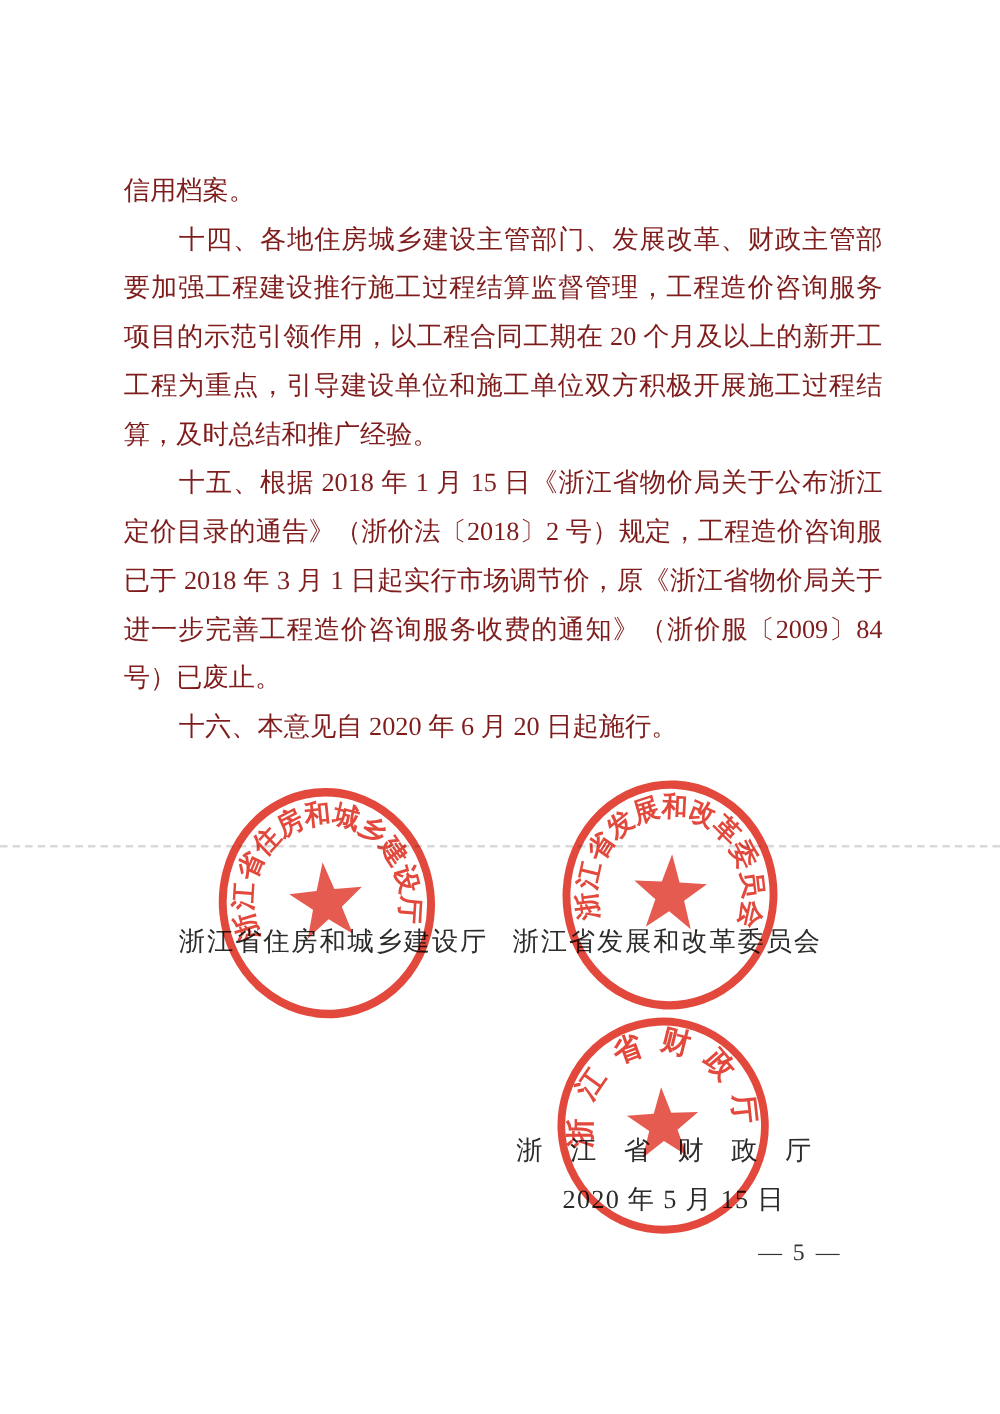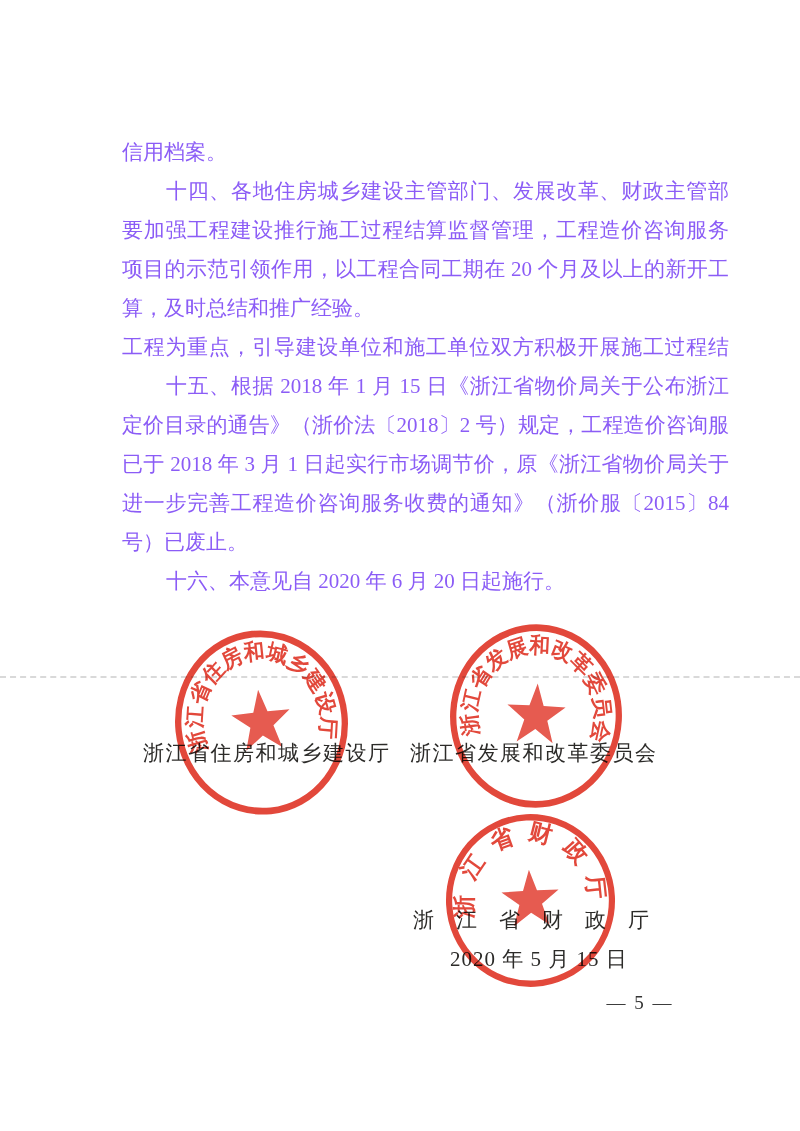--- a/index.html
+++ b/index.html
@@ -11,7 +11,7 @@
   .page{position:absolute;inset:0;background:#ffffff;}
   .body-text{
     position:absolute;left:99px;top:133px;width:607px;z-index:2;
-    font-size:21px;color:#8b5cf6;margin-left:23px;
+    font-size:21px;color:#7f1d1d;
   }
   .line{
     height:39px;line-height:39px;white-space:nowrap;

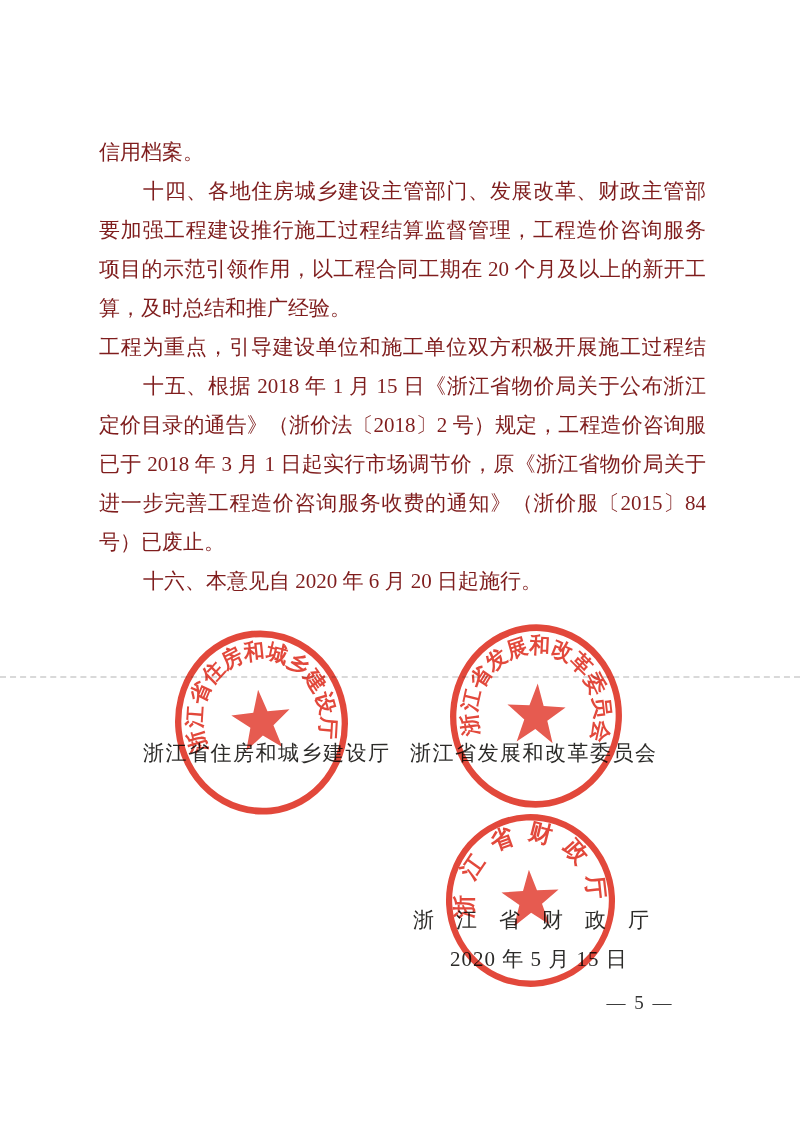--- a/index.html
+++ b/index.html
@@ -53,8 +53,8 @@
     <div class="line fill indent">十四、各地住房城乡建设主管部门、发展改革、财政主管部门</div>
     <div class="line fill">要加强工程建设推行施工过程结算监督管理，工程造价咨询服务</div>
     <div class="line fill">项目的示范引领作用，以工程合同工期在 20 个月及以上的新开工</div>
+    <div class="line fill">工程为重点，引导建设单位和施工单位双方积极开展施工过程结</div>
     <div class="line end">算，及时总结和推广经验。</div>
-    <div class="line fill">工程为重点，引导建设单位和施工单位双方积极开展施工过程结</div>
     <div class="line fill indent">十五、根据 2018 年 1 月 15 日《浙江省物价局关于公布浙江省</div>
     <div class="line fill">定价目录的通告》（浙价法〔2018〕2 号）规定，工程造价咨询服务</div>
     <div class="line fill">已于 2018 年 3 月 1 日起实行市场调节价，原《浙江省物价局关于</div>

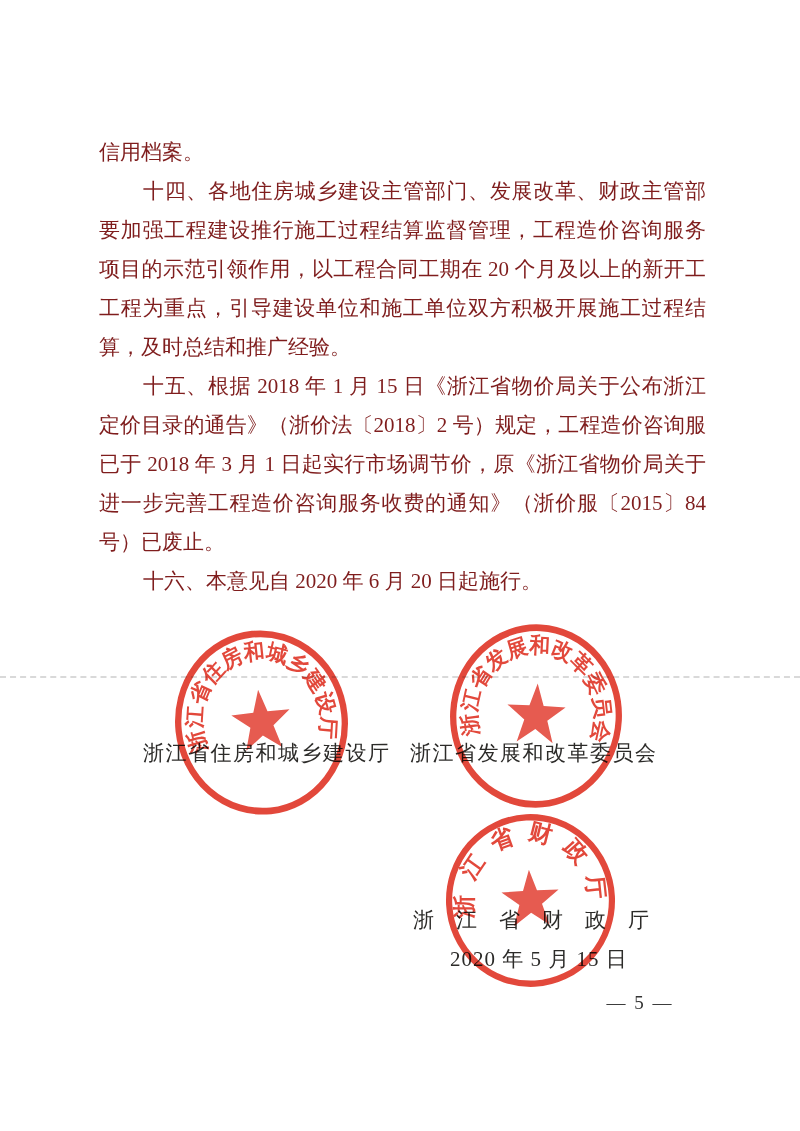--- a/index.html
+++ b/index.html
@@ -58,7 +58,7 @@
     <div class="line fill indent">十五、根据 2018 年 1 月 15 日《浙江省物价局关于公布浙江省</div>
     <div class="line fill">定价目录的通告》（浙价法〔2018〕2 号）规定，工程造价咨询服务</div>
     <div class="line fill">已于 2018 年 3 月 1 日起实行市场调节价，原《浙江省物价局关于</div>
-    <div class="line fill">进一步完善工程造价咨询服务收费的通知》（浙价服〔2015〕84</div>
+    <div class="line fill">进一步完善工程造价咨询服务收费的通知》（浙价服〔2009〕84</div>
     <div class="line end">号）已废止。</div>
     <div class="line end indent">十六、本意见自 2020 年 6 月 20 日起施行。</div>
   </div>

